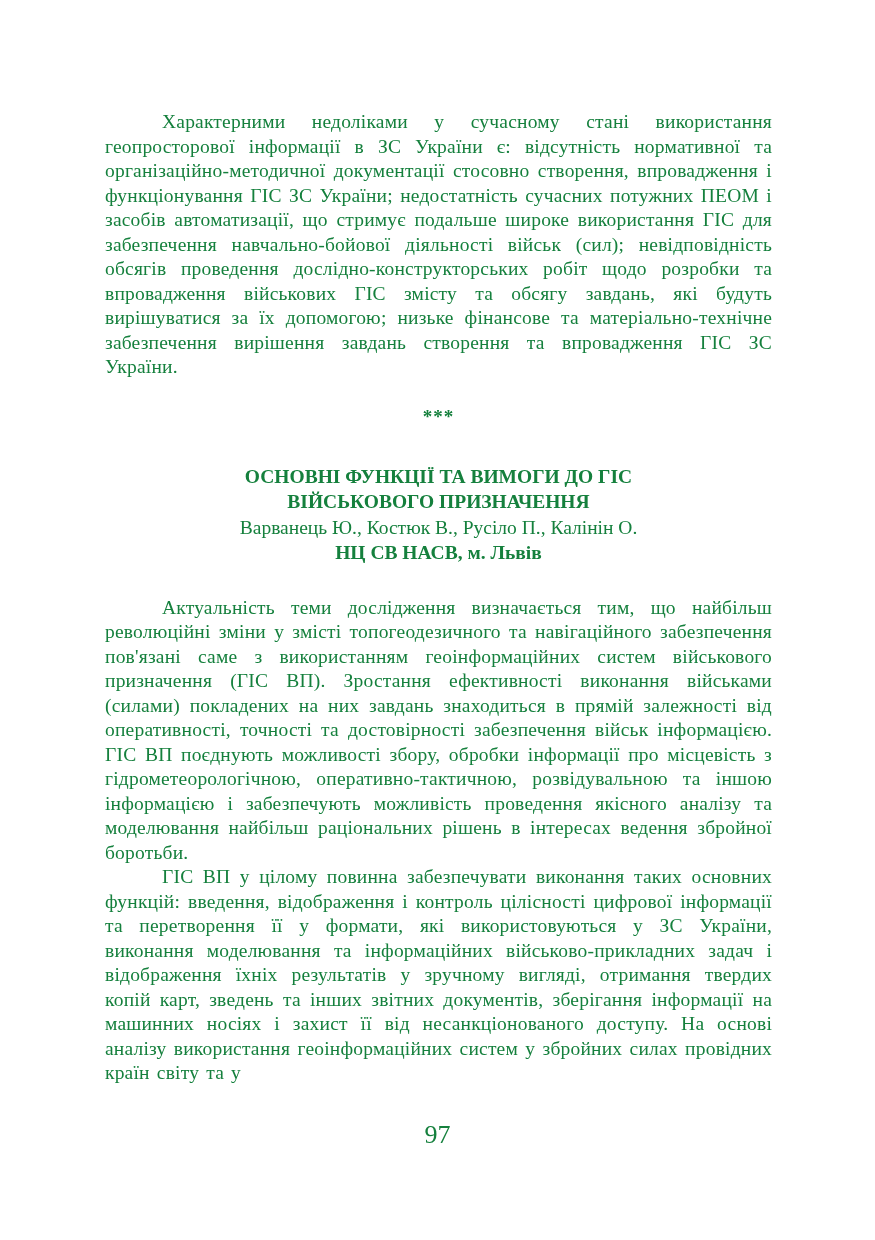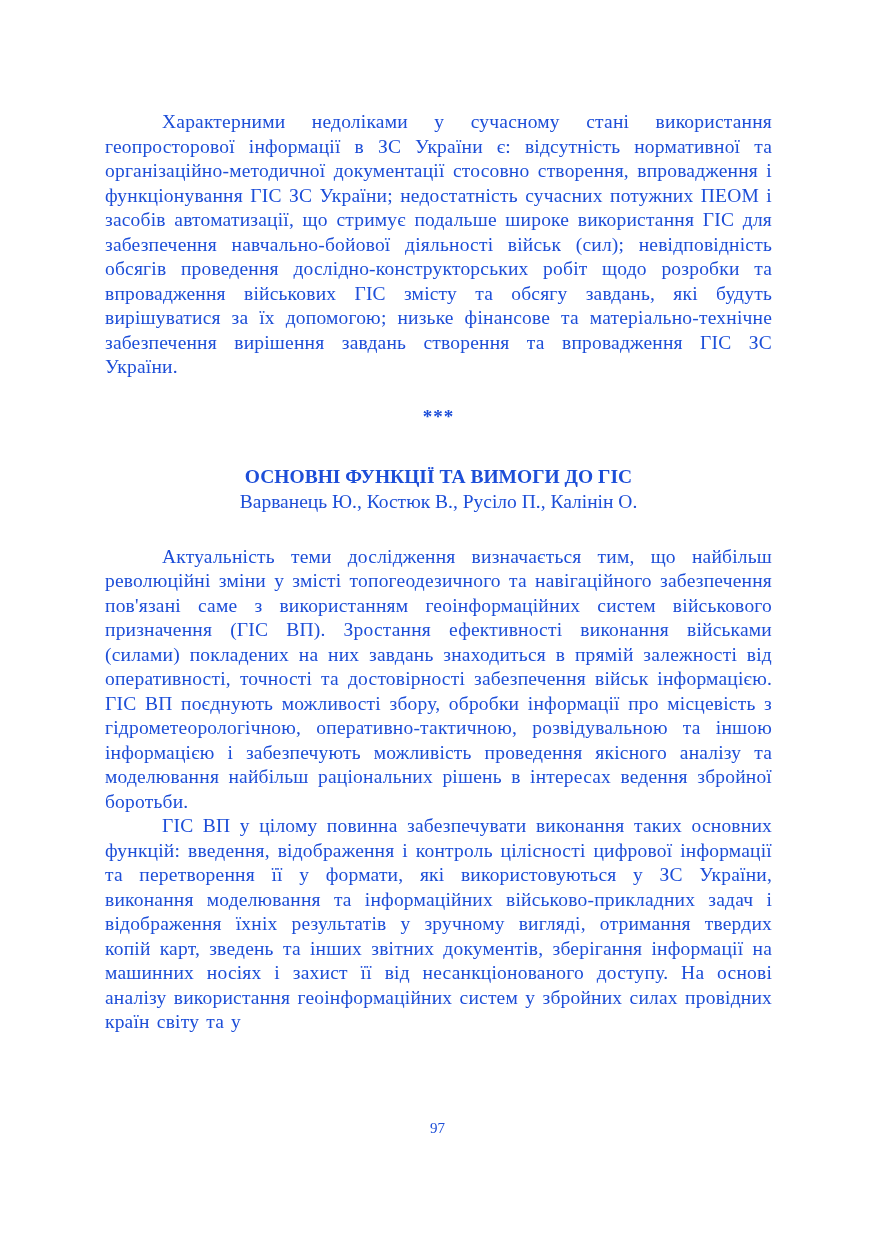--- a/index.html
+++ b/index.html
@@ -12,7 +12,7 @@
     width: 875px;
     height: 1240px;
     background: #ffffff;
-    color: #1d4ed8;
+    color: #15803d;
     font-family: "Liberation Serif", "DejaVu Serif", serif;
     overflow: hidden;
   }

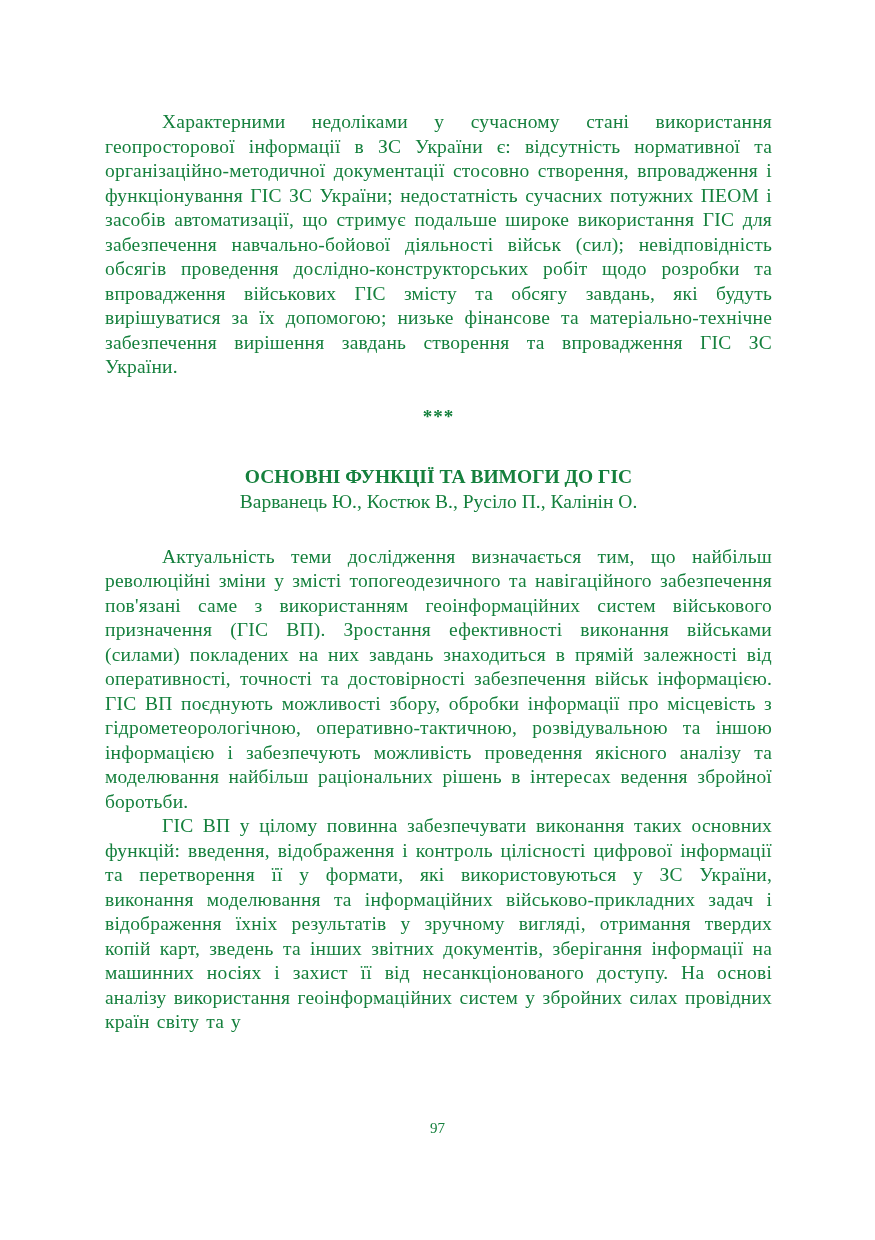--- a/index.html
+++ b/index.html
@@ -76,6 +76,7 @@
 
     <div class="article-header">
       <div class="title-line">ОСНОВНІ ФУНКЦІЇ ТА ВИМОГИ ДО ГІС</div>
+      <div class="title-line">ВІЙСЬКОВОГО ПРИЗНАЧЕННЯ</div>
       <div class="authors">Варванець Ю., Костюк В., Русіло П., Калінін О.</div>
     </div>
 

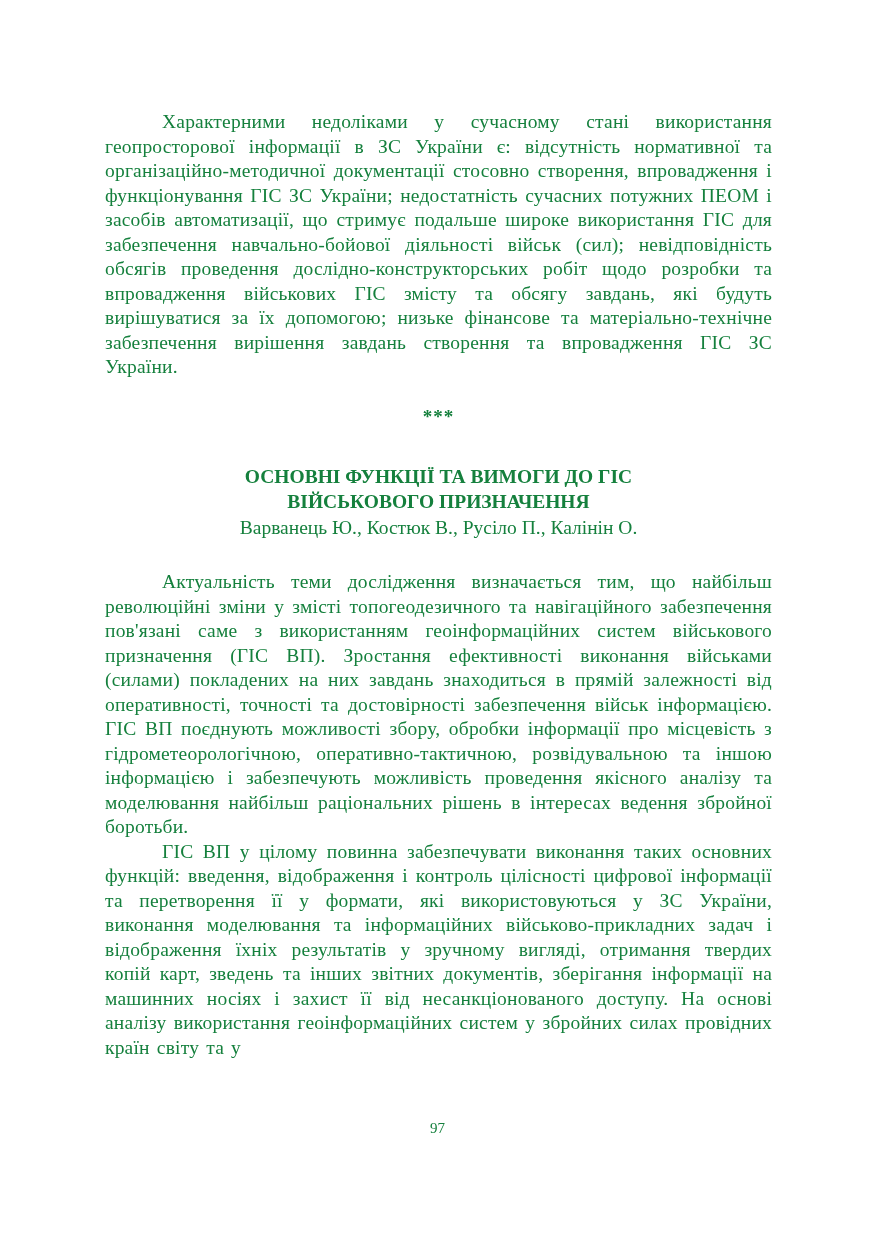--- a/index.html
+++ b/index.html
@@ -78,6 +78,7 @@
       <div class="title-line">ОСНОВНІ ФУНКЦІЇ ТА ВИМОГИ ДО ГІС</div>
       <div class="title-line">ВІЙСЬКОВОГО ПРИЗНАЧЕННЯ</div>
       <div class="authors">Варванець Ю., Костюк В., Русіло П., Калінін О.</div>
+      <div class="affiliation">НЦ СВ НАСВ, м. Львів</div>
     </div>
 
     <p class="para">Актуальність теми дослідження визначається тим, що найбільш революційні зміни у змісті топогеодезичного та навігаційного забезпечення пов'язані саме з використанням геоінформаційних систем військового призначення (ГІС ВП). Зростання ефективності виконання військами (силами) покладених на них завдань знаходиться в прямій залежності від оперативності, точності та достовірності забезпечення військ інформацією. ГІС ВП поєднують можливості збору, обробки інформації про місцевість з гідрометеорологічною, оперативно-тактичною, розвідувальною та іншою інформацією і забезпечують можливість проведення якісного аналізу та моделювання найбільш раціональних рішень в інтересах ведення збройної боротьби.</p>

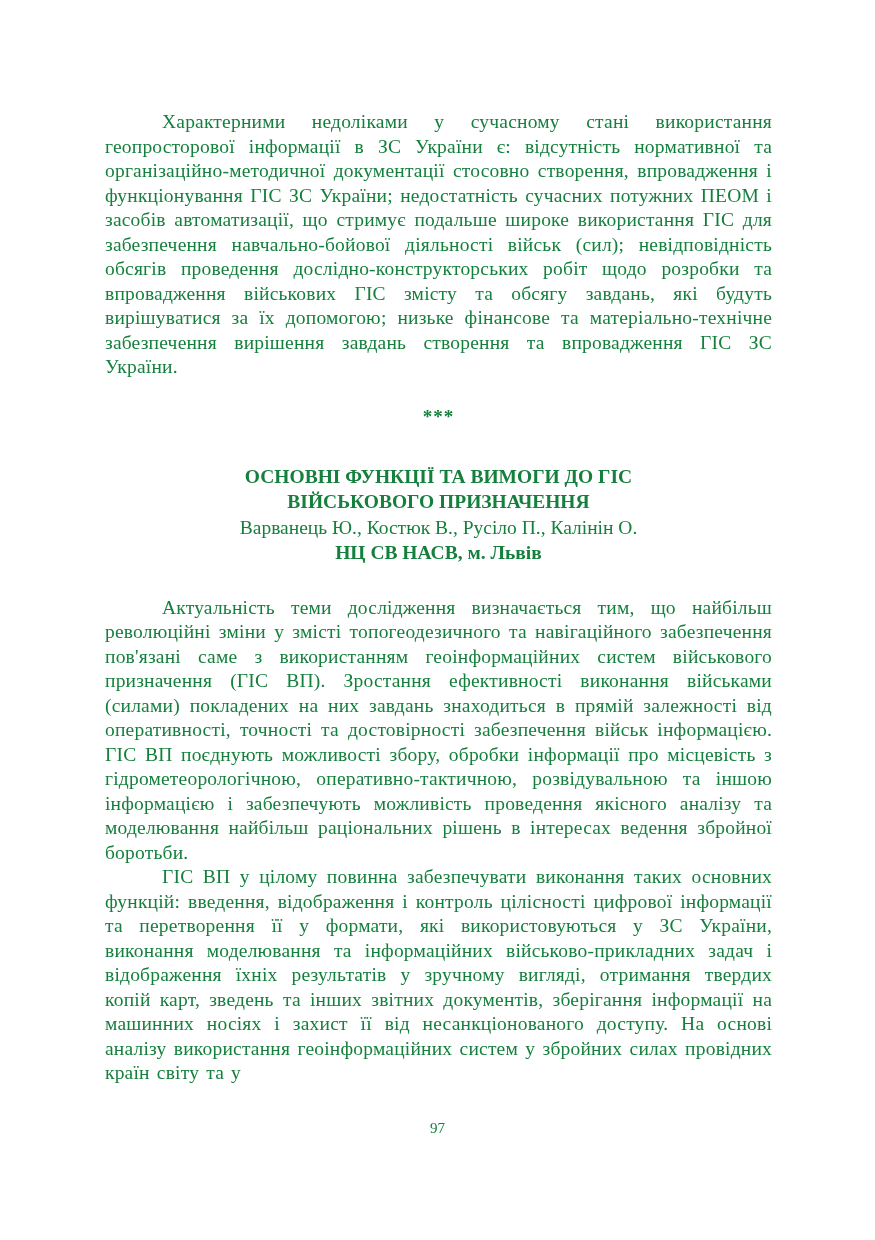--- a/index.html
+++ b/index.html
@@ -61,7 +61,7 @@
     top: 1120px;
     width: 875px;
     text-align: center;
-    font-size: 15px;
+    font-size: 26px;
   }
 </style>
 </head>

